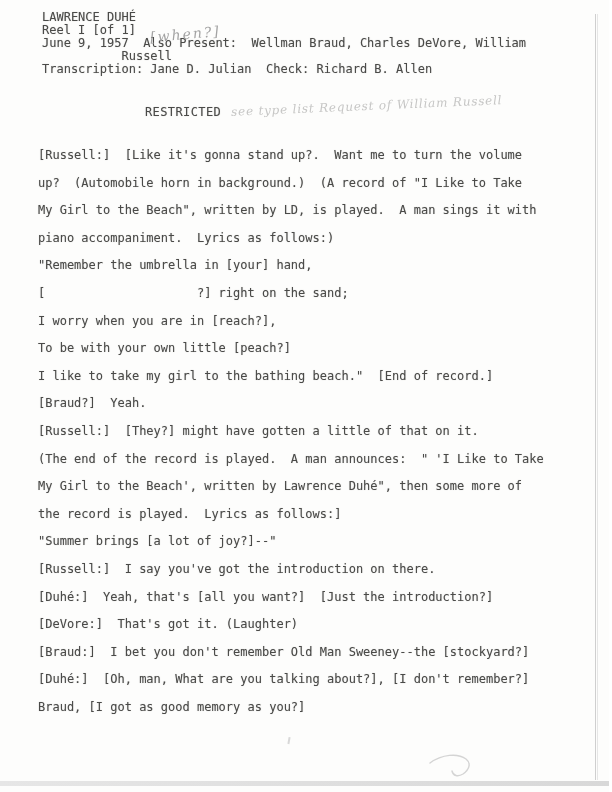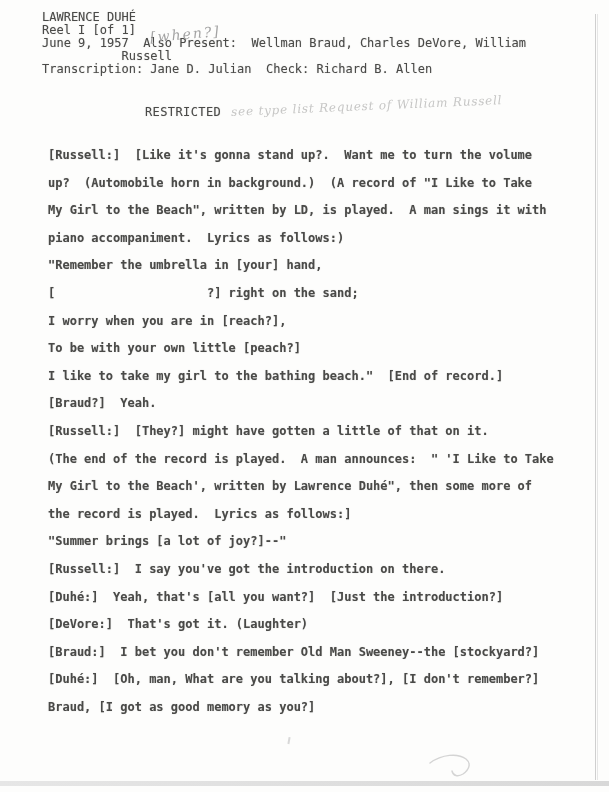--- a/index.html
+++ b/index.html
@@ -39,10 +39,9 @@
   }
   .body-text {
     position: absolute;
-    left: 48px;
+    left: 38px;
     top: 142px;
     line-height: 27.6px;
-    font-weight: bold;
   }
   
   .handwriting {

